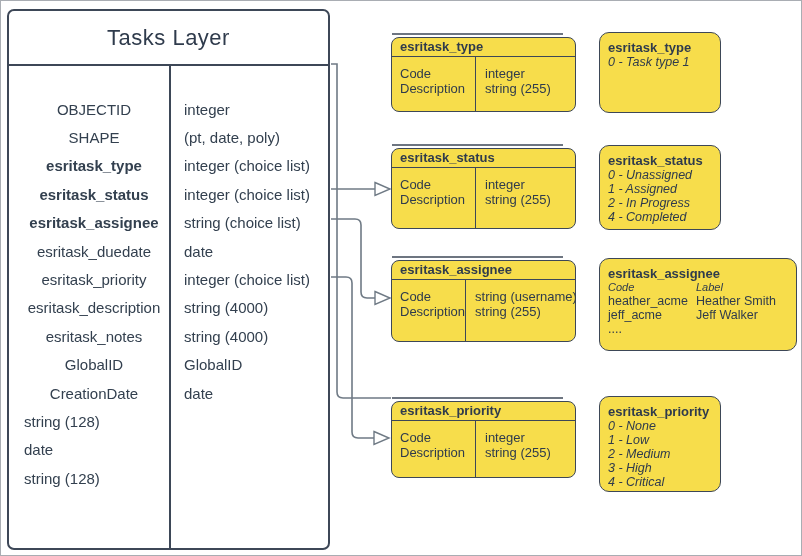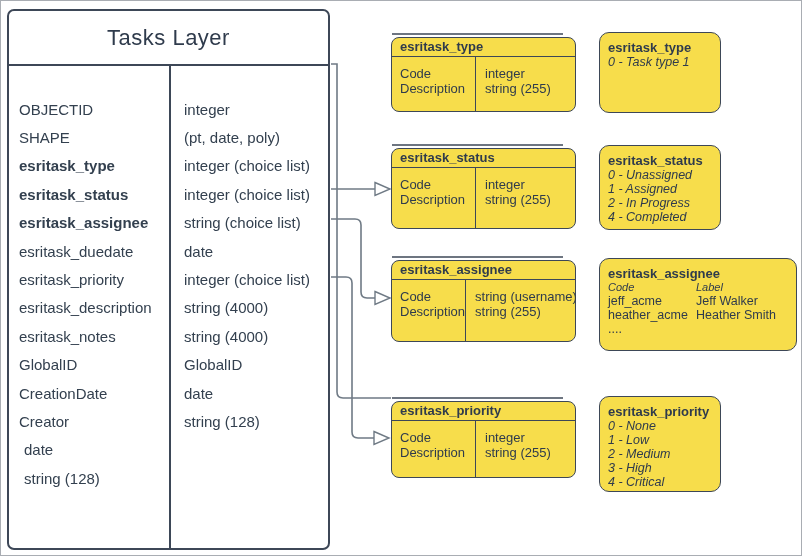--- a/index.html
+++ b/index.html
@@ -23,7 +23,7 @@
   .tasks-col-divider {
     position:absolute; left:160px; top:55px; bottom:0; width:2px; background:#3d4757;
   }
-  .tasks-rows { position:absolute; top:84px; left:0; right:0; }
+  .tasks-rows { position:absolute; top:84px; left:0; right:0;text-align:center; }
   .trow { height:28.4px; display:flex; align-items:center; font-size:15px; color:#33404f; }
   .trow .fname { width:160px; padding-left:10px; box-sizing:border-box; }
   .trow .ftype { padding-left:15px; }

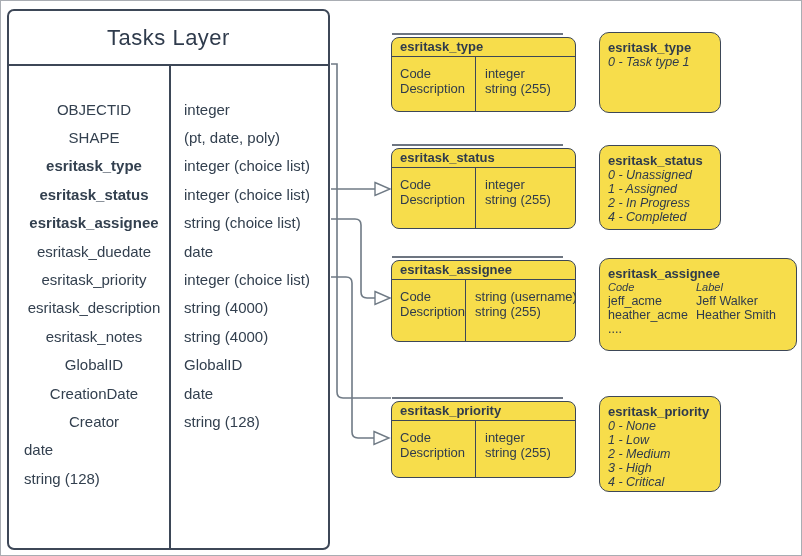--- a/index.html
+++ b/index.html
@@ -224,12 +224,12 @@
       <span class="col-label">Label</span>
     </div>
     <div class="legend-cols pair-row">
+      <span class="col-code">heather_acme</span>
+      <span class="col-label">Heather Smith</span>
+    </div>
+    <div class="legend-cols pair-row">
       <span class="col-code">jeff_acme</span>
       <span class="col-label">Jeff Walker</span>
-    </div>
-    <div class="legend-cols pair-row">
-      <span class="col-code">heather_acme</span>
-      <span class="col-label">Heather Smith</span>
     </div>
     <div class="legend-more">....</div>
   </div>

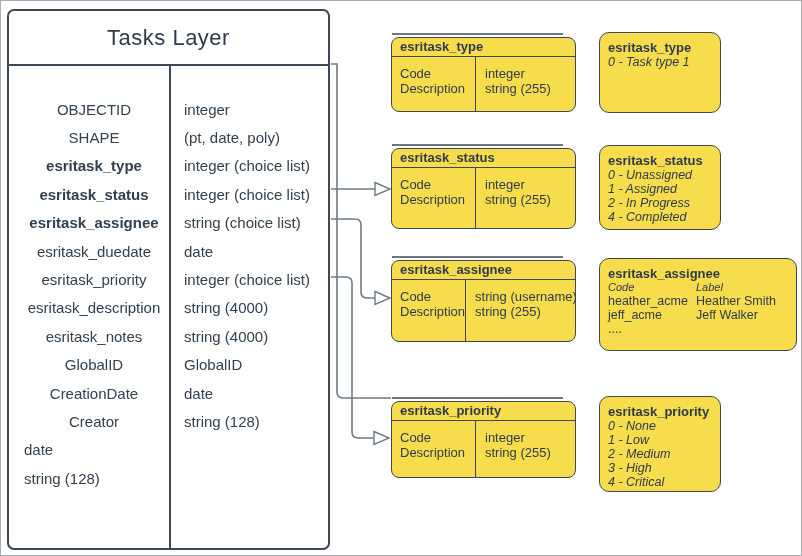--- a/index.html
+++ b/index.html
@@ -117,7 +117,6 @@
           <span class="ftype">date</span>
         </div>
       <div class="trow">
-          <span class="fname">Creator</span>
           <span class="ftype">string (128)</span>
         </div>
       <div class="trow">

